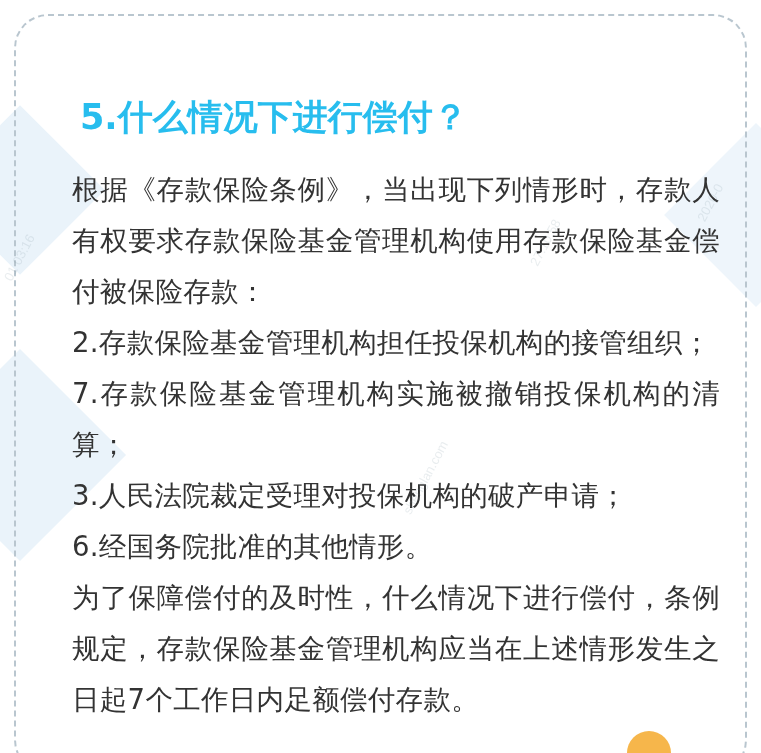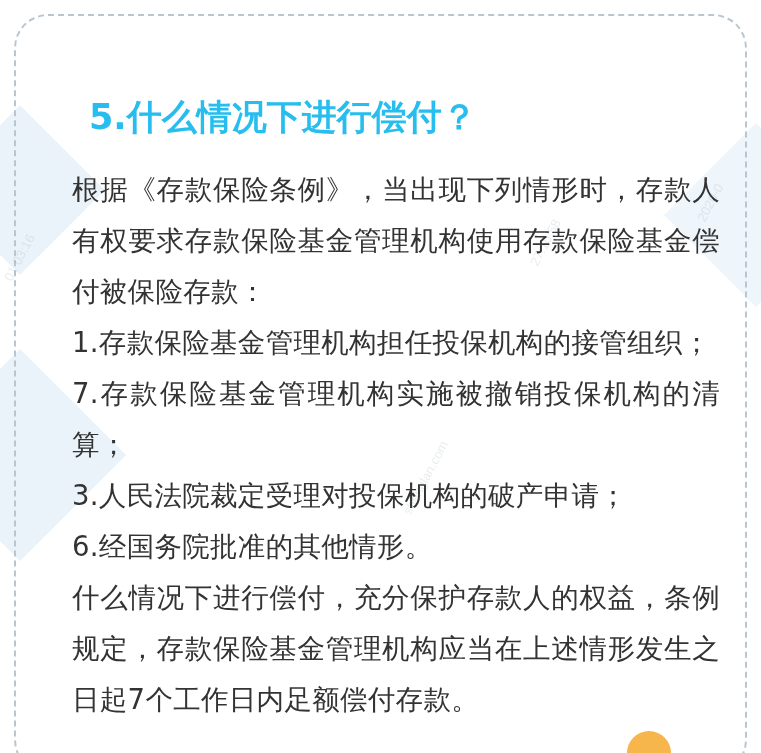--- a/index.html
+++ b/index.html
@@ -79,7 +79,7 @@
     font-weight: bold;
     color: #27bdee;
     letter-spacing: 0px;
-    margin: 0 0 26px 17px;
+    margin: 0 0 26px 8px;
     line-height: 1.2;
   }
 

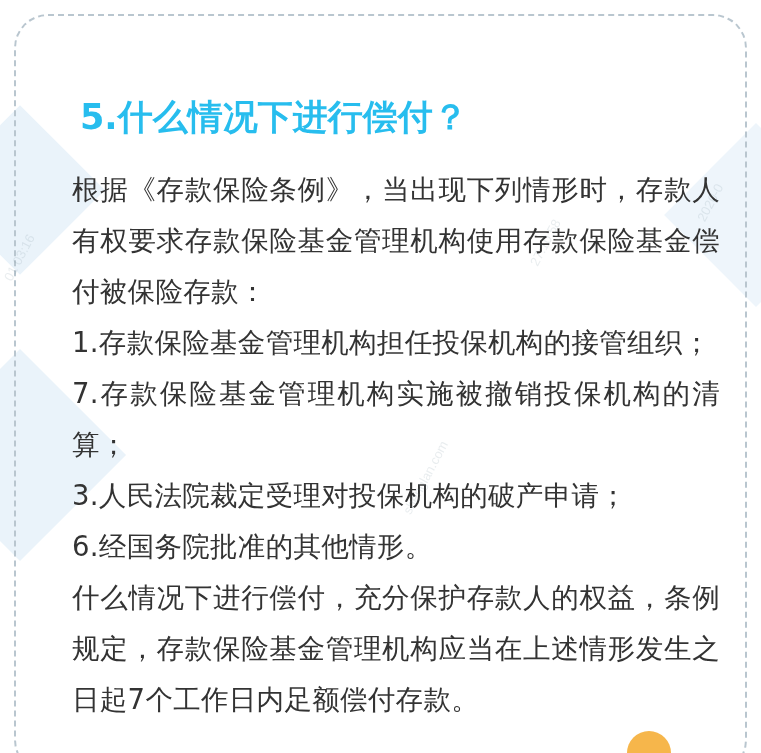--- a/index.html
+++ b/index.html
@@ -124,7 +124,7 @@
     <h1 class="heading">5.什么情况下进行偿付？</h1>
     <div class="body-text">
       <p>根据《存款保险条例》，当出现下列情形时，存款人有权要求存款保险基金管理机构使用存款保险基金偿付被保险存款：</p>
-      <p>1.存款保险基金管理机构担任投保机构的接管组织；</p>
+      <p>2.存款保险基金管理机构担任投保机构的接管组织；</p>
       <p>7.存款保险基金管理机构实施被撤销投保机构的清算；</p>
       <p>3.人民法院裁定受理对投保机构的破产申请；</p>
       <p>6.经国务院批准的其他情形。</p>

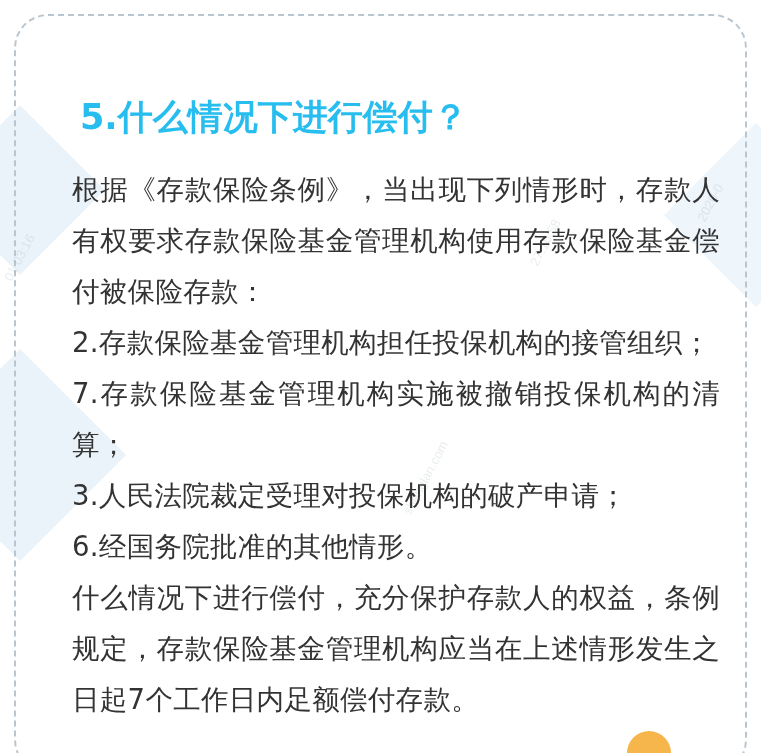--- a/index.html
+++ b/index.html
@@ -128,7 +128,7 @@
       <p>7.存款保险基金管理机构实施被撤销投保机构的清算；</p>
       <p>3.人民法院裁定受理对投保机构的破产申请；</p>
       <p>6.经国务院批准的其他情形。</p>
-      <p>什么情况下进行偿付，充分保护存款人的权益，条例规定，存款保险基金管理机构应当在上述情形发生之日起7个工作日内足额偿付存款。</p>
+      <p>为了保障偿付的及时性，什么情况下进行偿付，条例规定，存款保险基金管理机构应当在上述情形发生之日起7个工作日内足额偿付存款。</p>
     </div>
   </div>
 </div>

